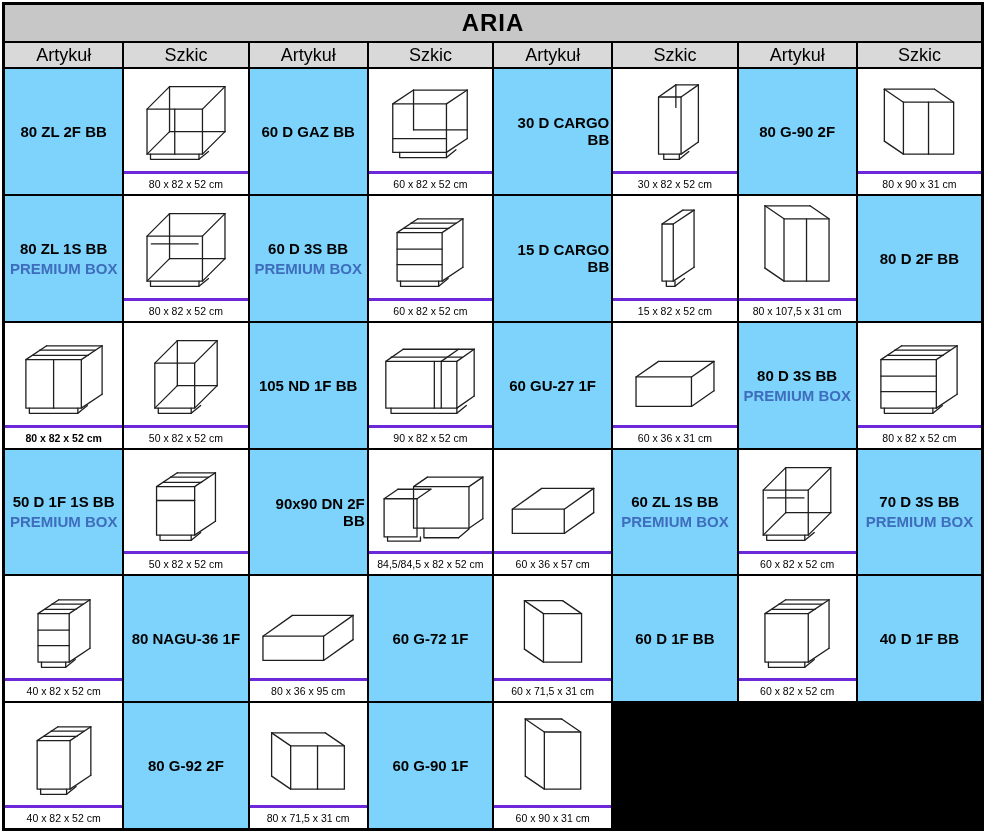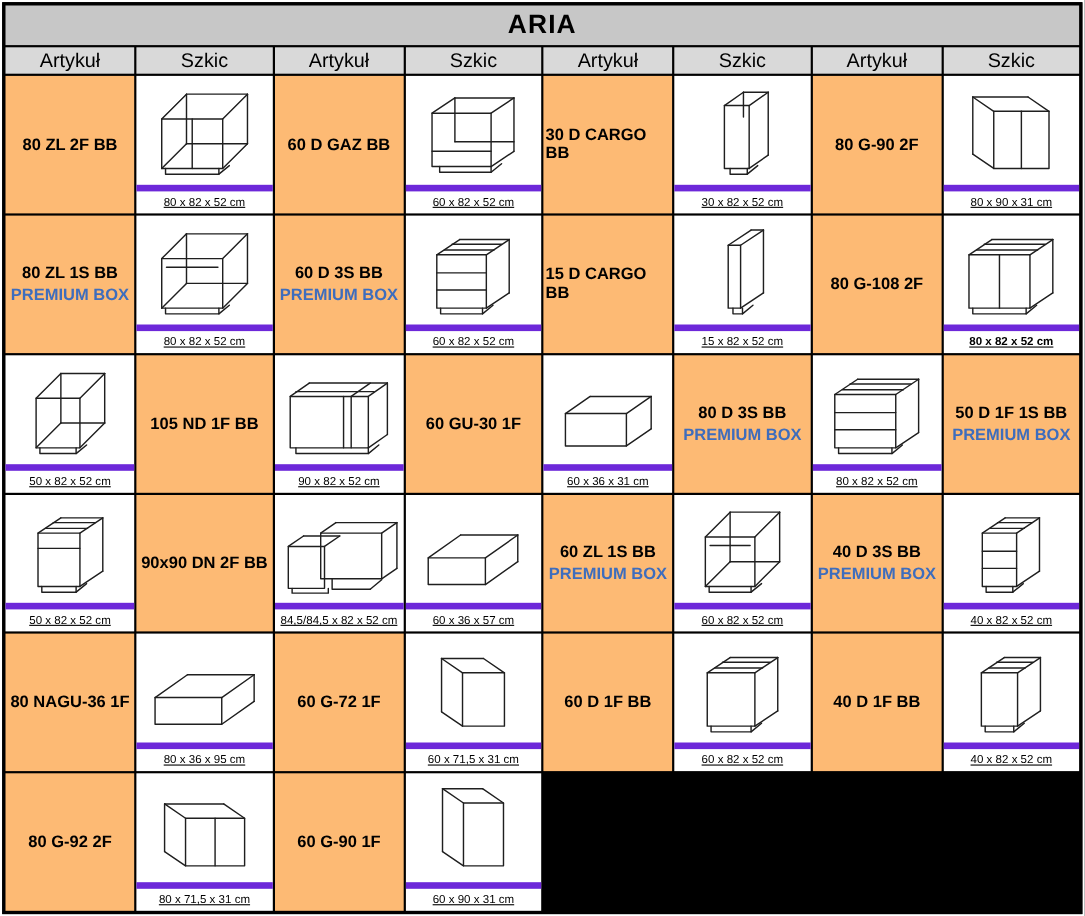--- a/index.html
+++ b/index.html
@@ -23,9 +23,9 @@
     font-size:18px;
   }
   .acell{
-    background:#fdba74;display:flex;flex-direction:column;
+    background:#7dd3fc;display:flex;flex-direction:column;
     align-items:center;justify-content:center;gap:3px;
-    text-align:left;padding:2px;
+    text-align:right;padding:2px;
   }
   .art{font-weight:bold;font-size:15px;}
   .premium{font-weight:bold;font-size:15px;color:var(--premium-blue,#3e6dbd);}

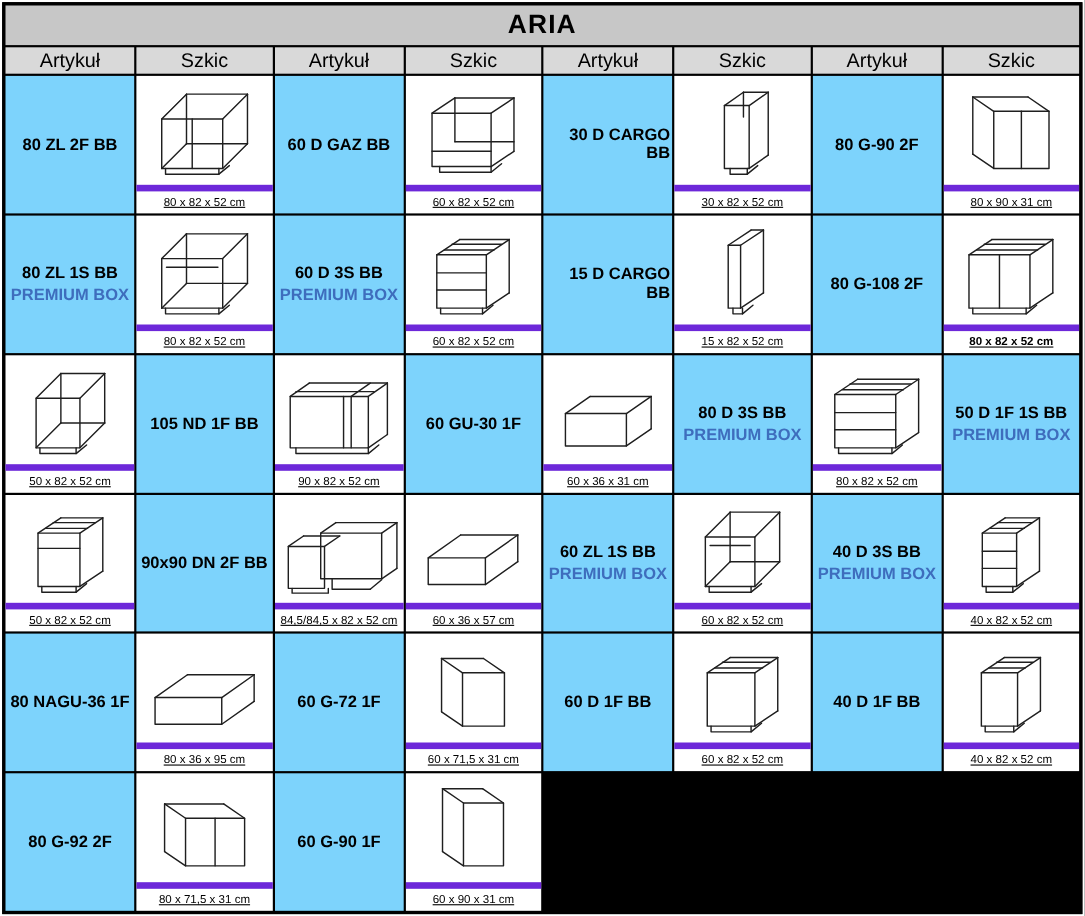--- a/index.html
+++ b/index.html
@@ -32,10 +32,9 @@
   .scell{background:#fff;display:flex;flex-direction:column;min-height:0;}
   .skwrap{flex:1;display:flex;align-items:center;justify-content:center;min-height:0;overflow:hidden;}
   .dims{
-    border-top:6px solid #6d28d9;height:20px;flex:0 0 20px;
+    border-top:3px solid #6d28d9;height:20px;flex:0 0 20px;
     display:flex;align-items:center;justify-content:center;
     font-size:10.5px;
-    text-decoration:underline;
   }
   .dims.bold{font-weight:bold;}
   svg.sk{width:116px;height:97px;}

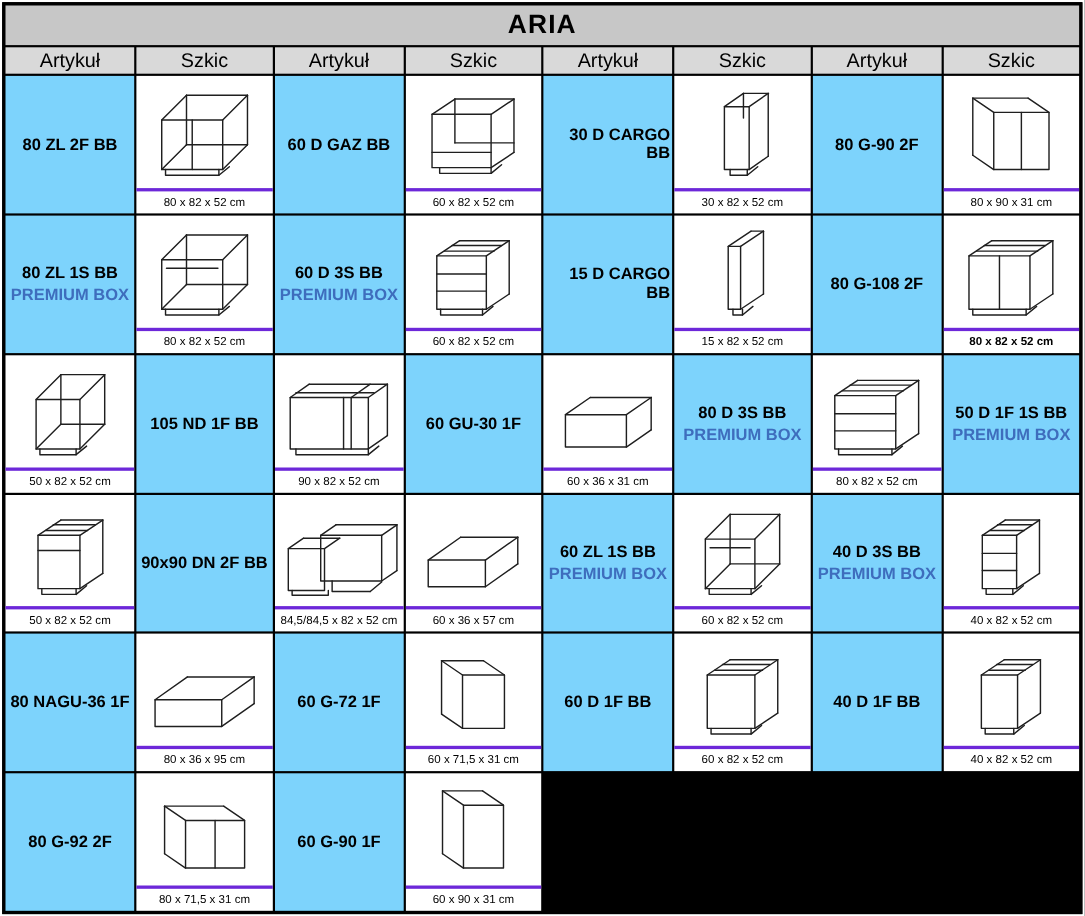--- a/index.html
+++ b/index.html
@@ -213,9 +213,6 @@
         </div>
         <div class="dims">15 x 82 x 52 cm</div>
       </div>
-      <div class="acell">
-        <div class="art">80 G-108 2F</div>
-      </div>
       <div class="scell">
         <div class="skwrap">
           <svg class="sk" viewBox="0 0 130 112" xmlns="http://www.w3.org/2000/svg">

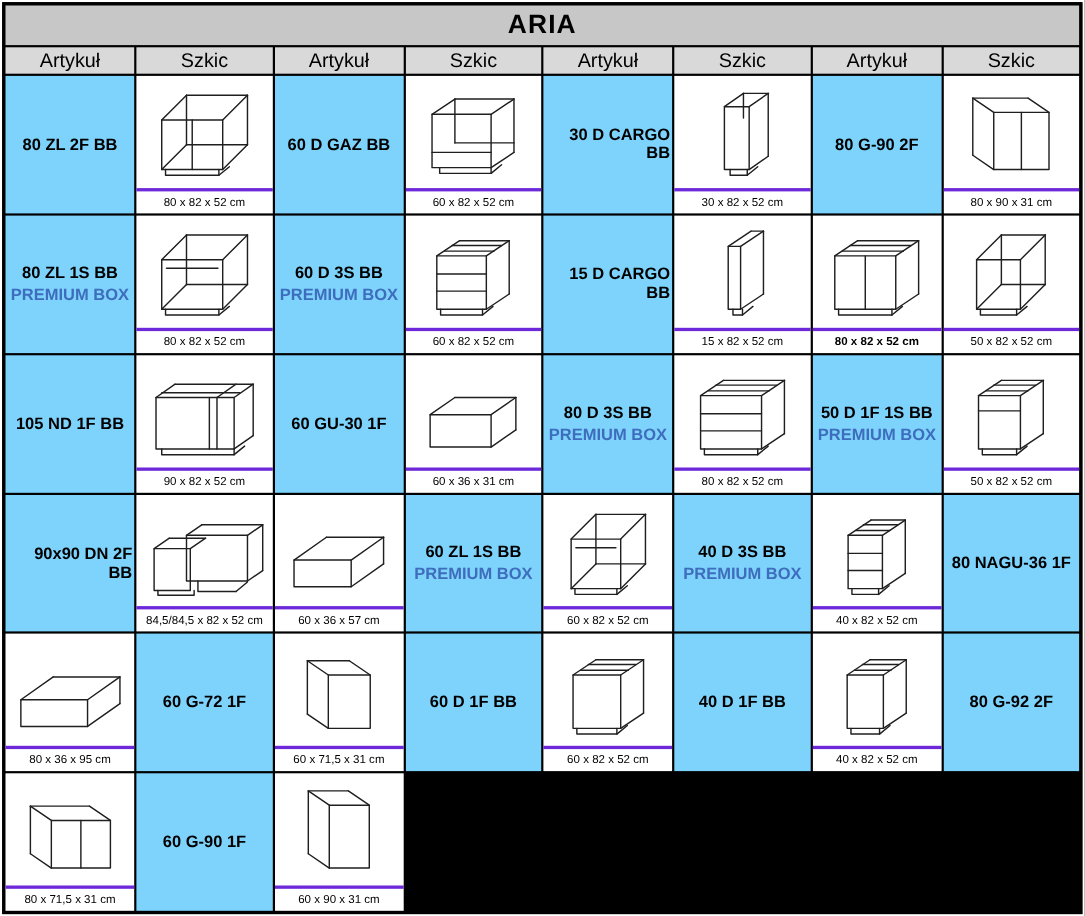--- a/index.html
+++ b/index.html
@@ -213,6 +213,9 @@
         </div>
         <div class="dims">15 x 82 x 52 cm</div>
       </div>
+      <div class="acell">
+        <div class="art">80 D 2F BB</div>
+      </div>
       <div class="scell">
         <div class="skwrap">
           <svg class="sk" viewBox="0 0 130 112" xmlns="http://www.w3.org/2000/svg">

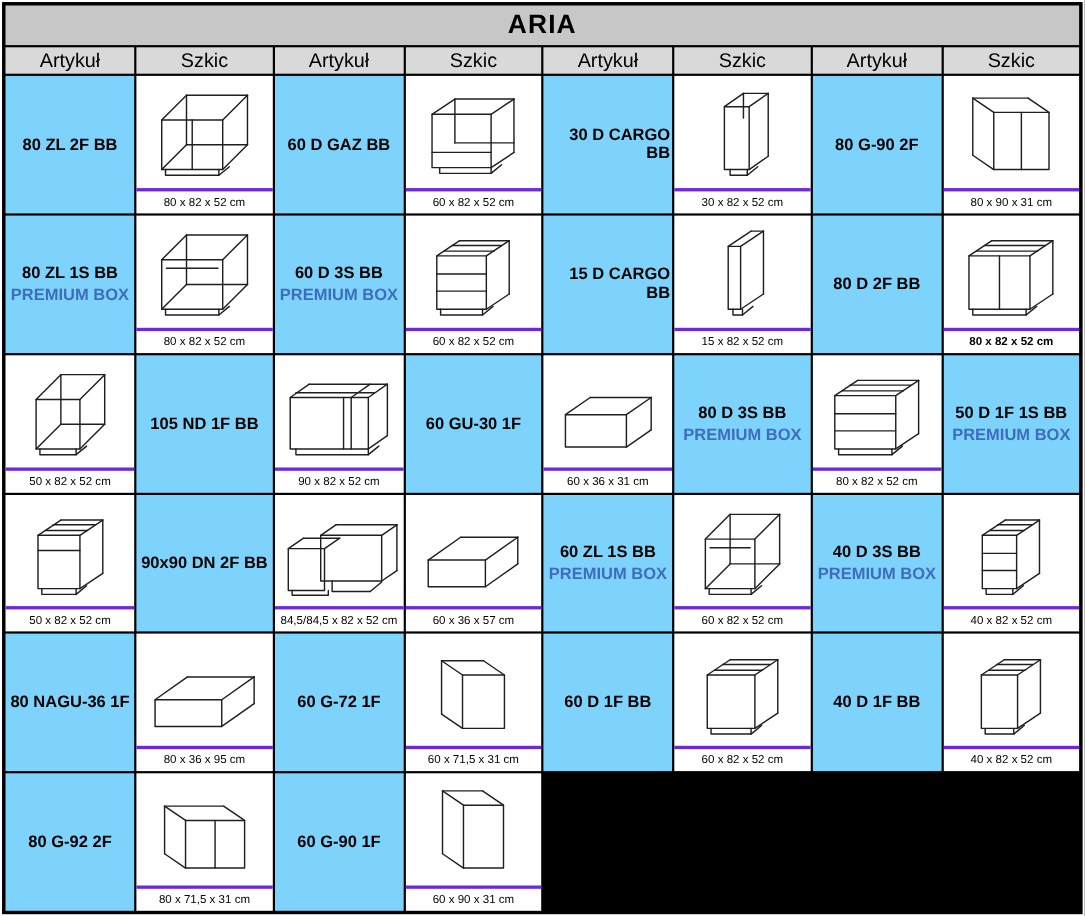--- a/index.html
+++ b/index.html
@@ -213,6 +213,22 @@
         </div>
         <div class="dims">15 x 82 x 52 cm</div>
       </div>
+      <div class="scell">
+        <div class="skwrap">
+          <svg class="sk mir" viewBox="0 0 130 112" xmlns="http://www.w3.org/2000/svg">
+            <g>
+              <rect x="28" y="24" width="52" height="72"></rect>
+              <line x1="28" y1="24" x2="50" y2="9"></line>
+              <line x1="80" y1="24" x2="102" y2="9"></line>
+              <line x1="50" y1="9" x2="102" y2="9"></line>
+              <line x1="102" y1="9" x2="102" y2="81"></line>
+              <line x1="80" y1="96" x2="102" y2="81"></line>
+              <line x1="54" y1="24" x2="54" y2="96"></line>
+            </g>
+          </svg>
+        </div>
+        <div class="dims">80 x 107,5 x 31 cm</div>
+      </div>
       <div class="acell">
         <div class="art">80 D 2F BB</div>
       </div>

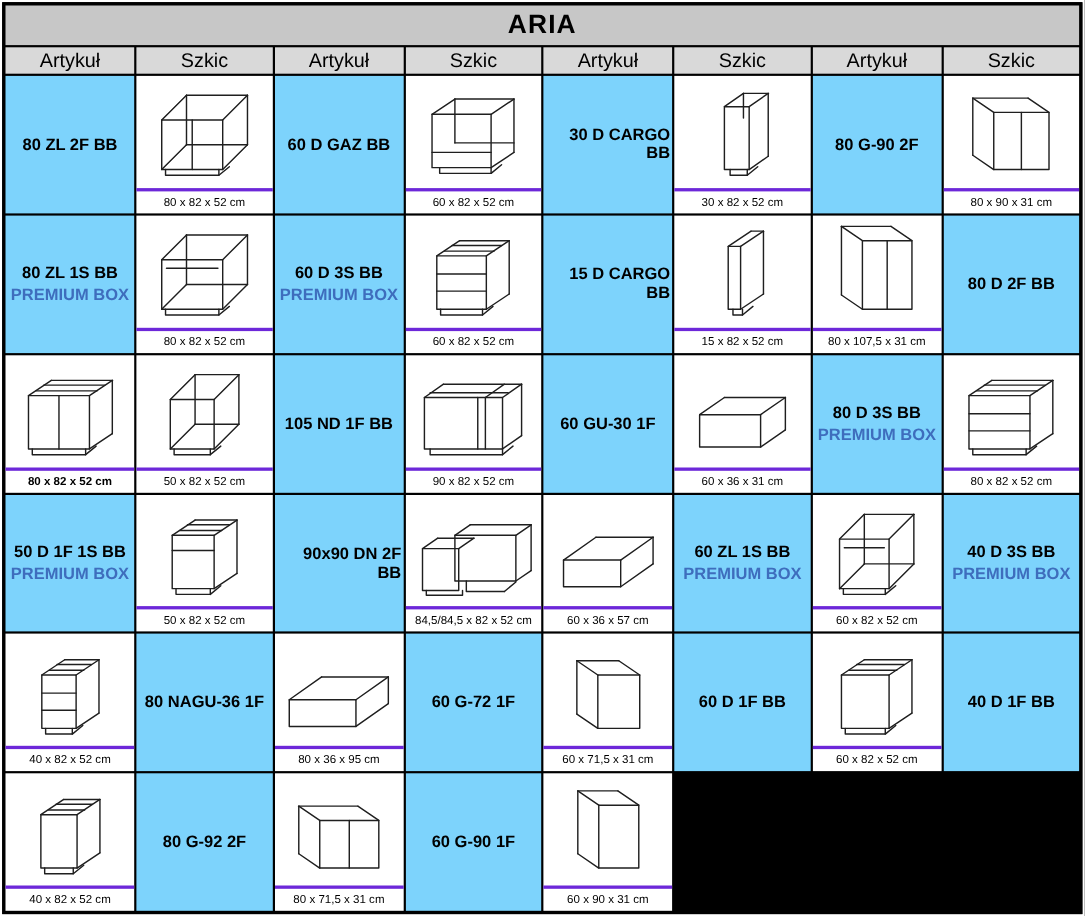--- a/index.html
+++ b/index.html
@@ -297,7 +297,7 @@
         <div class="dims">90 x 82 x 52 cm</div>
       </div>
       <div class="acell">
-        <div class="art">60 GU-30 1F</div>
+        <div class="art">60 GU-27 1F</div>
       </div>
       <div class="scell">
         <div class="skwrap">

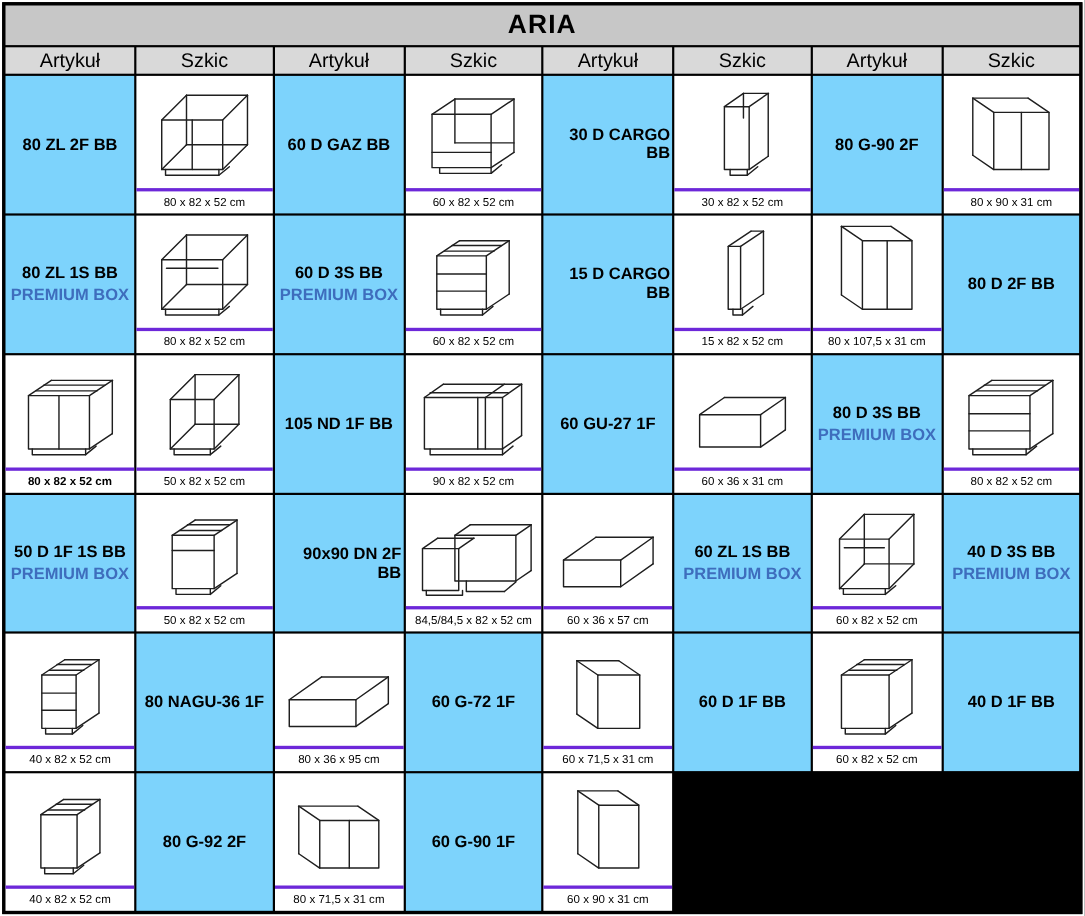--- a/index.html
+++ b/index.html
@@ -429,7 +429,7 @@
         <div class="dims">60 x 82 x 52 cm</div>
       </div>
       <div class="acell">
-        <div class="art">40 D 3S BB</div>
+        <div class="art">70 D 3S BB</div>
         <div class="premium">PREMIUM BOX</div>
       </div>
       <div class="scell">

